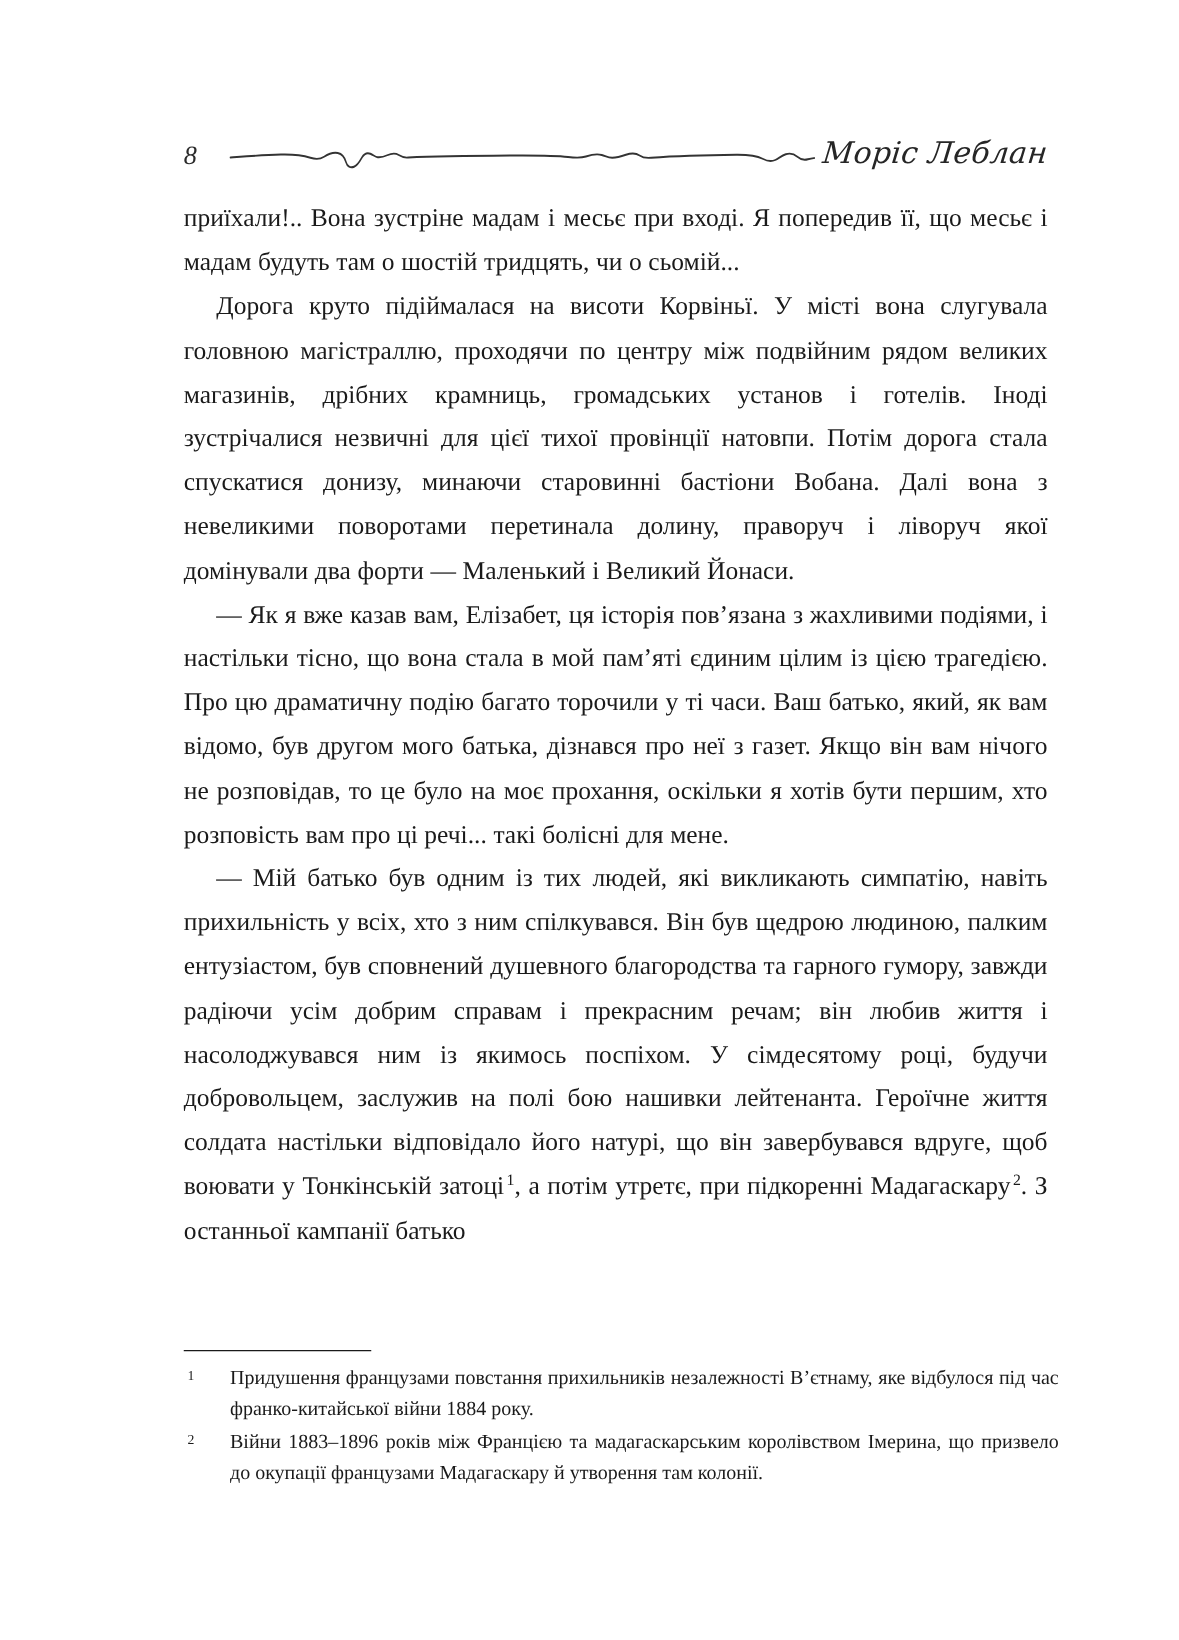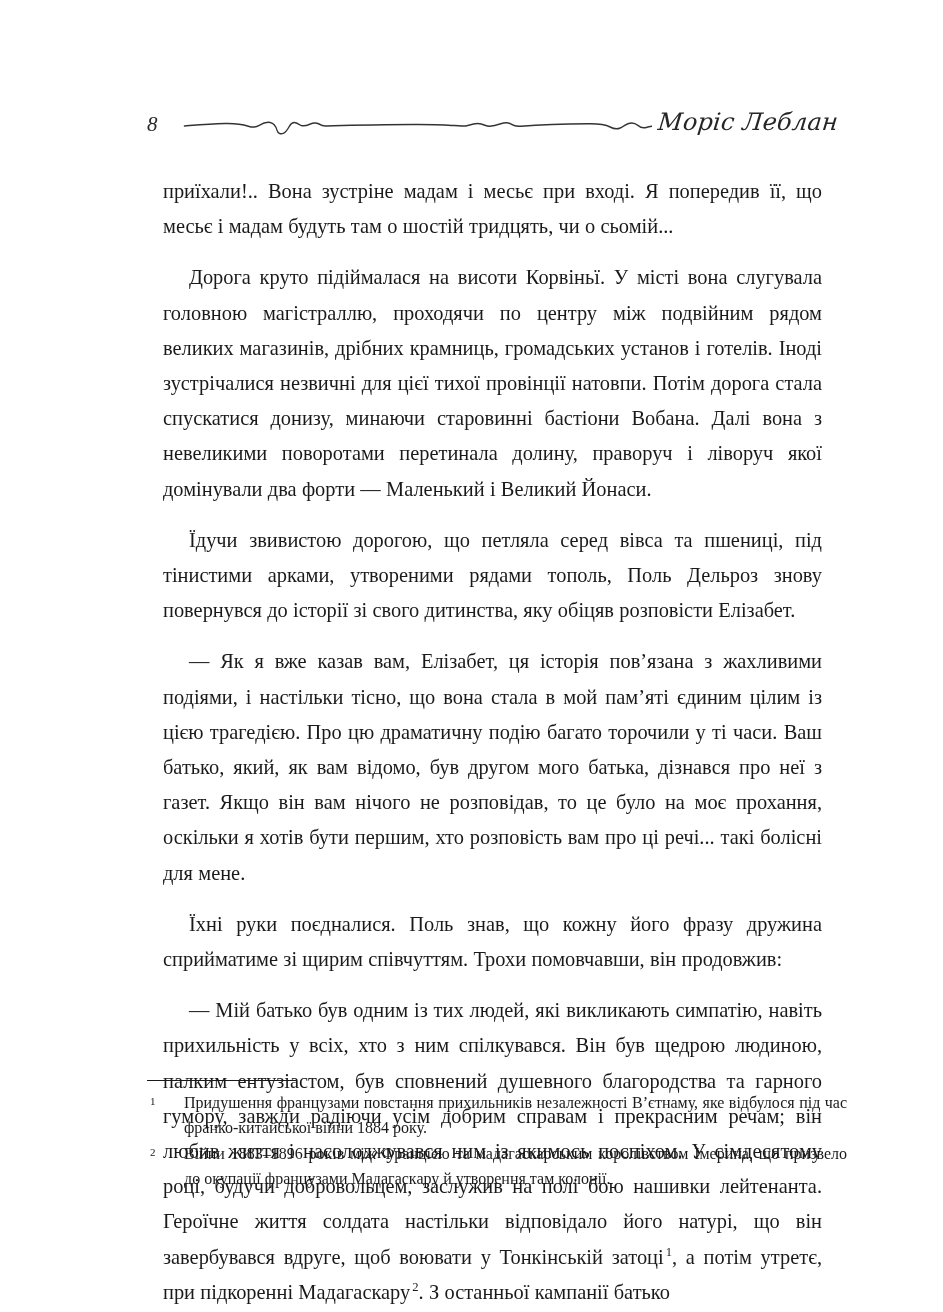--- a/index.html
+++ b/index.html
@@ -68,7 +68,7 @@
     width: 691px;
   }
   p.para {
-    margin: 16px;
+    margin: 0;
     font-size: 20.4px;
     line-height: 35.2px;
     text-align: justify;

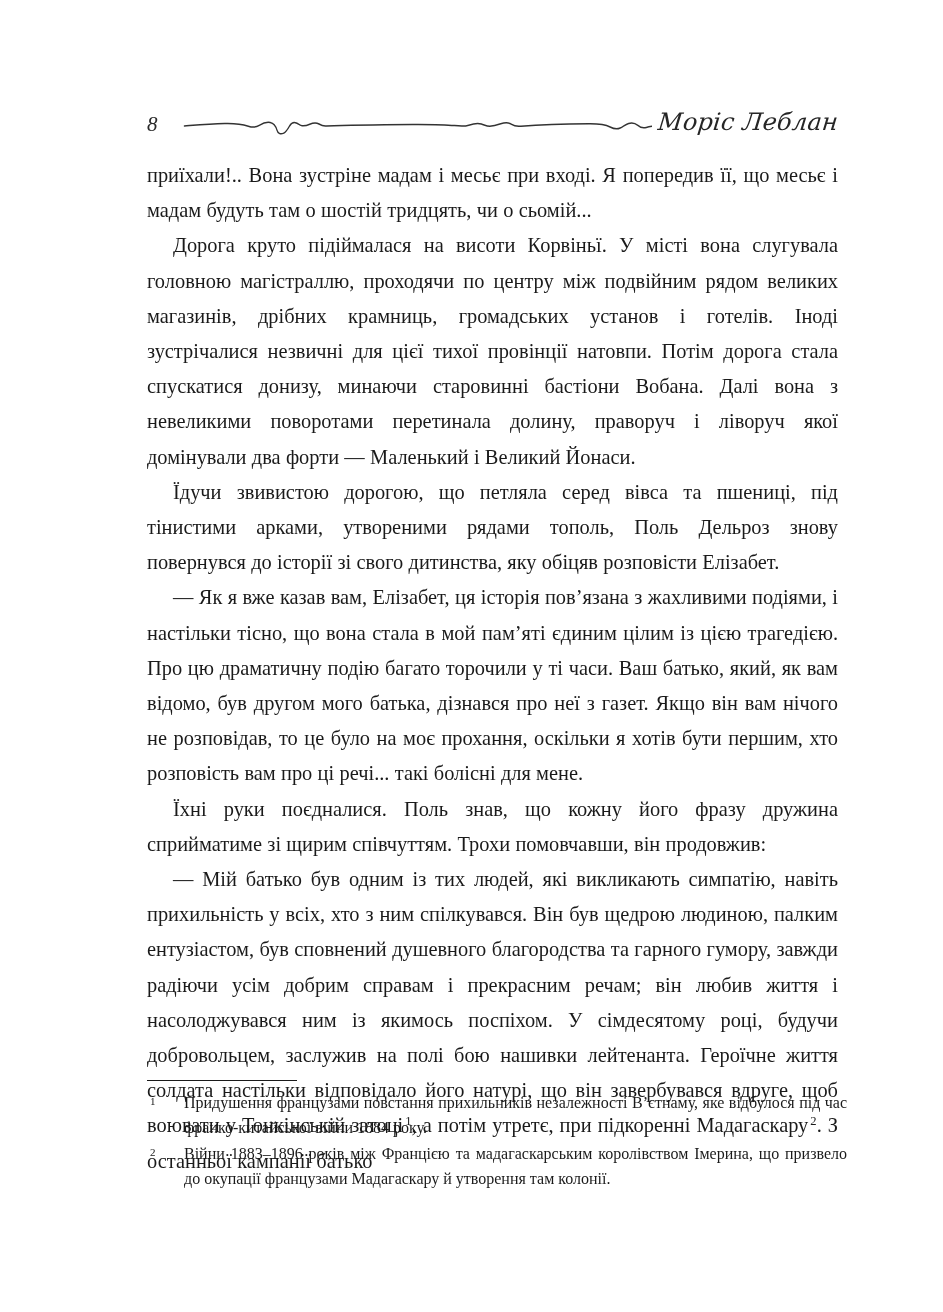--- a/index.html
+++ b/index.html
@@ -151,7 +151,6 @@
   <div class="body-col">
     <p class="para no-indent">приїхали!.. Вона зустріне мадам і месьє при вході. Я попередив її, що месьє і мадам будуть там о шостій тридцять, чи о сьомій...</p>
     <p class="para">Дорога круто підіймалася на висоти Корвіньї. У місті вона слугувала головною магістраллю, проходячи по центру між подвійним рядом великих магазинів, дрібних крамниць, громадських установ і готелів. Іноді зустрічалися незвичні для цієї тихої провінції натовпи. Потім дорога стала спускатися донизу, минаючи старовинні бастіони Вобана. Далі вона з невеликими поворотами перетинала долину, праворуч і ліворуч якої домінували два форти — Маленький і Великий Йонаси.</p>
-    <p class="para">Їдучи звивистою дорогою, що петляла серед вівса та пшениці, під тінистими арками, утвореними рядами тополь, Поль Дельроз знову повернувся до історії зі свого дитинства, яку обіцяв розповісти Елізабет.</p>
     <p class="para">— Як я вже казав вам, Елізабет, ця історія пов’язана з жахливими подіями, і настільки тісно, що вона стала в мой пам’яті єдиним цілим із цією трагедією. Про цю драматичну подію багато торочили у ті часи. Ваш батько, який, як вам відомо, був другом мого батька, дізнався про неї з газет. Якщо він вам нічого не розповідав, то це було на моє прохання, оскільки я хотів бути першим, хто розповість вам про ці речі... такі болісні для мене.</p>
     <p class="para">Їхні руки поєдналися. Поль знав, що кожну його фразу дружина сприйматиме зі щирим співчуттям. Трохи помовчавши, він продовжив:</p>
     <p class="para"><span>— Мій батько був одним із тих людей, які викликають симпатію, навіть прихильність у всіх, хто з ним спілкувався. Він був щедрою людиною, палким ентузіастом, був сповнений душевного благородства та гарного гумору, завжди радіючи усім добрим справам і прекрасним речам; він любив життя і насолоджувався ним із якимось поспіхом. У сімдесятому році, будучи добровольцем, заслужив на полі бою нашивки лейтенанта. Героїчне життя солдата настільки відповідало його натурі, що він завербувався вдруге, щоб воювати у Тонкінській затоці</span><sup class="fn-ref">1</sup><span>, а потім утретє, при підкоренні Мадагаскару</span><sup class="fn-ref">2</sup><span>. З останньої кампанії батько</span></p>

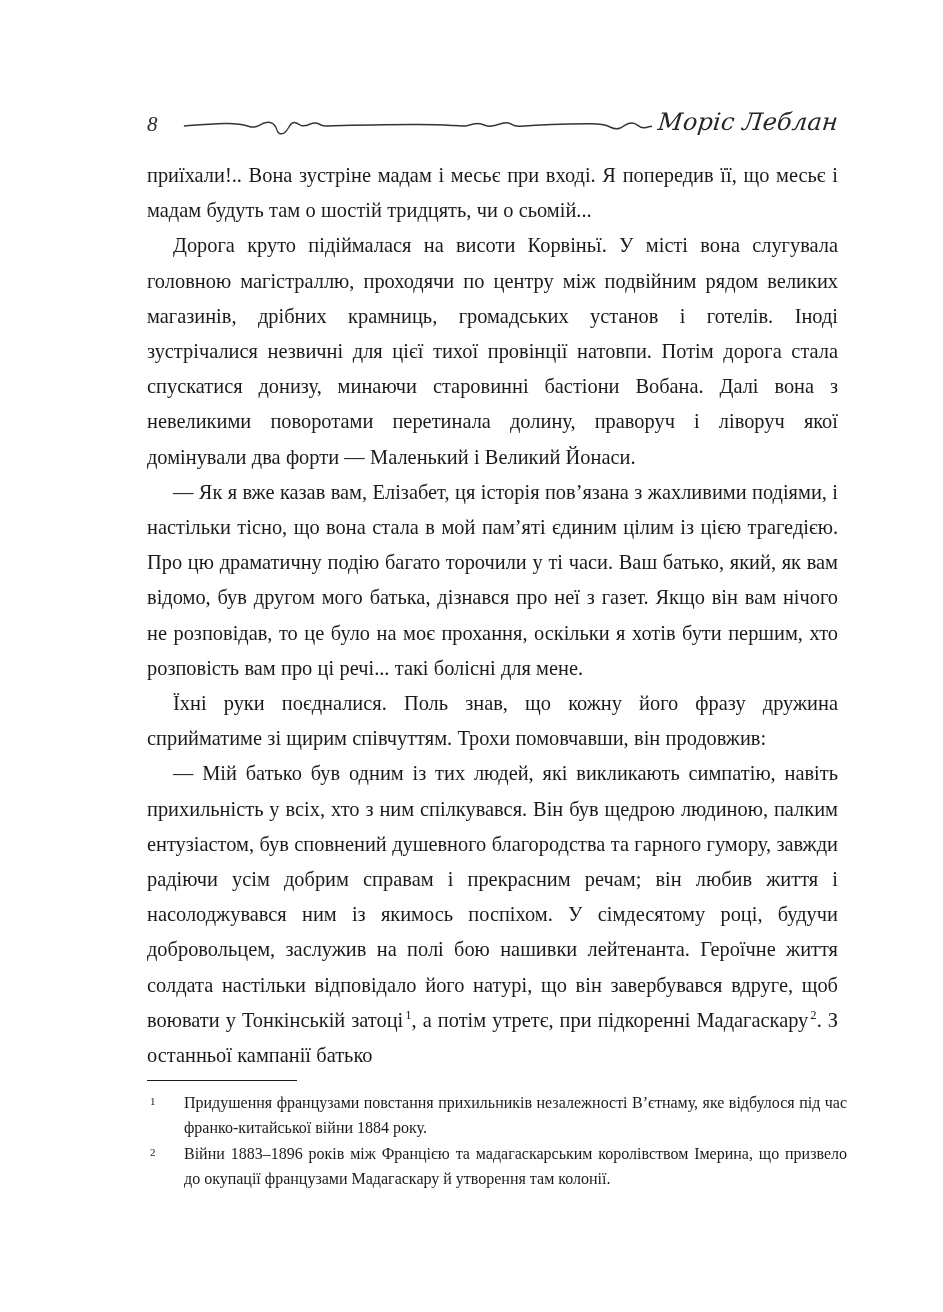--- a/index.html
+++ b/index.html
@@ -152,7 +152,6 @@
     <p class="para no-indent">приїхали!.. Вона зустріне мадам і месьє при вході. Я попередив її, що месьє і мадам будуть там о шостій тридцять, чи о сьомій...</p>
     <p class="para">Дорога круто підіймалася на висоти Корвіньї. У місті вона слугувала головною магістраллю, проходячи по центру між подвійним рядом великих магазинів, дрібних крамниць, громадських установ і готелів. Іноді зустрічалися незвичні для цієї тихої провінції натовпи. Потім дорога стала спускатися донизу, минаючи старовинні бастіони Вобана. Далі вона з невеликими поворотами перетинала долину, праворуч і ліворуч якої домінували два форти — Маленький і Великий Йонаси.</p>
     <p class="para">— Як я вже казав вам, Елізабет, ця історія пов’язана з жахливими подіями, і настільки тісно, що вона стала в мой пам’яті єдиним цілим із цією трагедією. Про цю драматичну подію багато торочили у ті часи. Ваш батько, який, як вам відомо, був другом мого батька, дізнався про неї з газет. Якщо він вам нічого не розповідав, то це було на моє прохання, оскільки я хотів бути першим, хто розповість вам про ці речі... такі болісні для мене.</p>
-    <p class="para">Їхні руки поєдналися. Поль знав, що кожну його фразу дружина сприйматиме зі щирим співчуттям. Трохи помовчавши, він продовжив:</p>
     <p class="para"><span>— Мій батько був одним із тих людей, які викликають симпатію, навіть прихильність у всіх, хто з ним спілкувався. Він був щедрою людиною, палким ентузіастом, був сповнений душевного благородства та гарного гумору, завжди радіючи усім добрим справам і прекрасним речам; він любив життя і насолоджувався ним із якимось поспіхом. У сімдесятому році, будучи добровольцем, заслужив на полі бою нашивки лейтенанта. Героїчне життя солдата настільки відповідало його натурі, що він завербувався вдруге, щоб воювати у Тонкінській затоці</span><sup class="fn-ref">1</sup><span>, а потім утретє, при підкоренні Мадагаскару</span><sup class="fn-ref">2</sup><span>. З останньої кампанії батько</span></p>
   </div>
 

